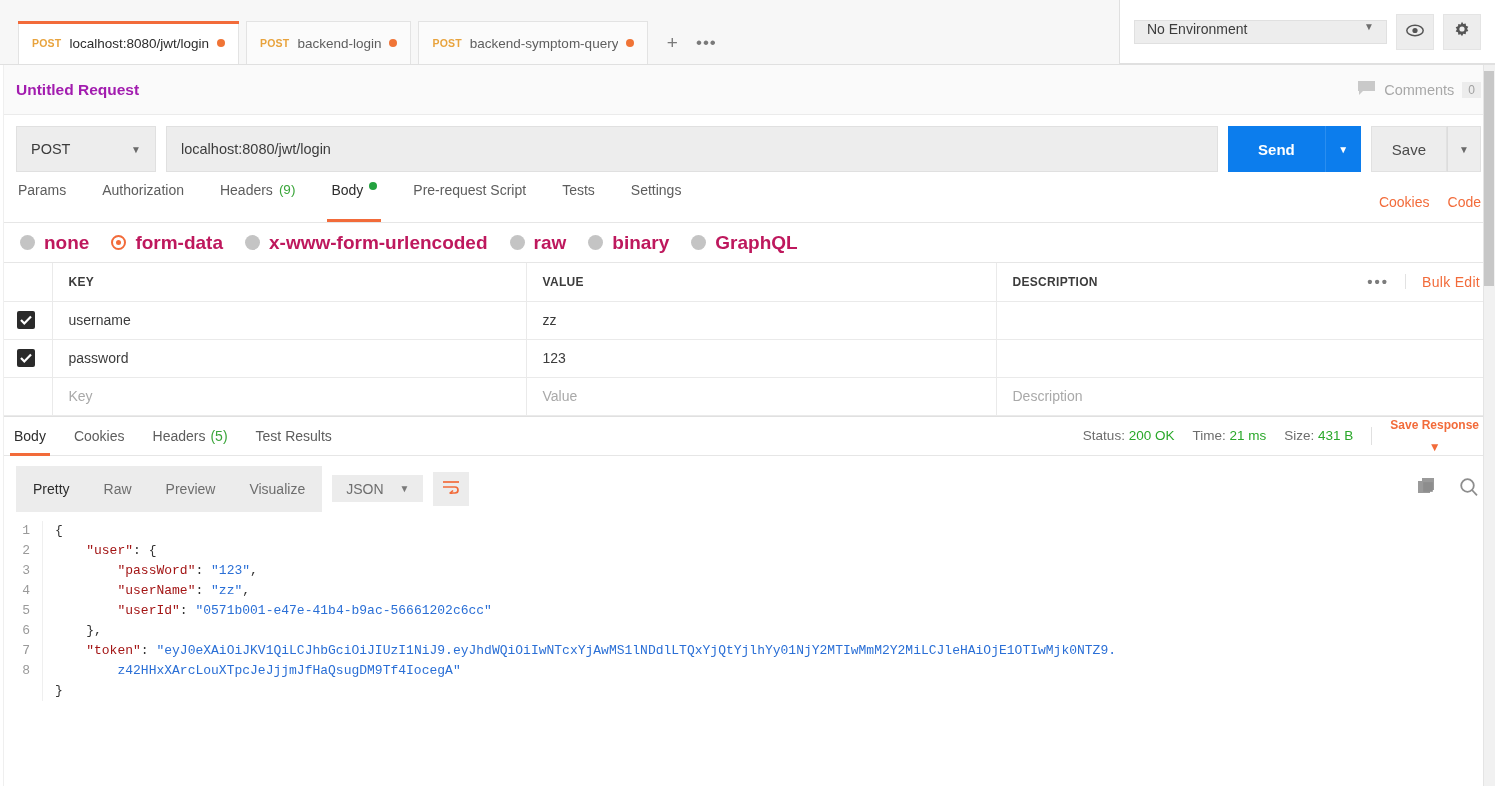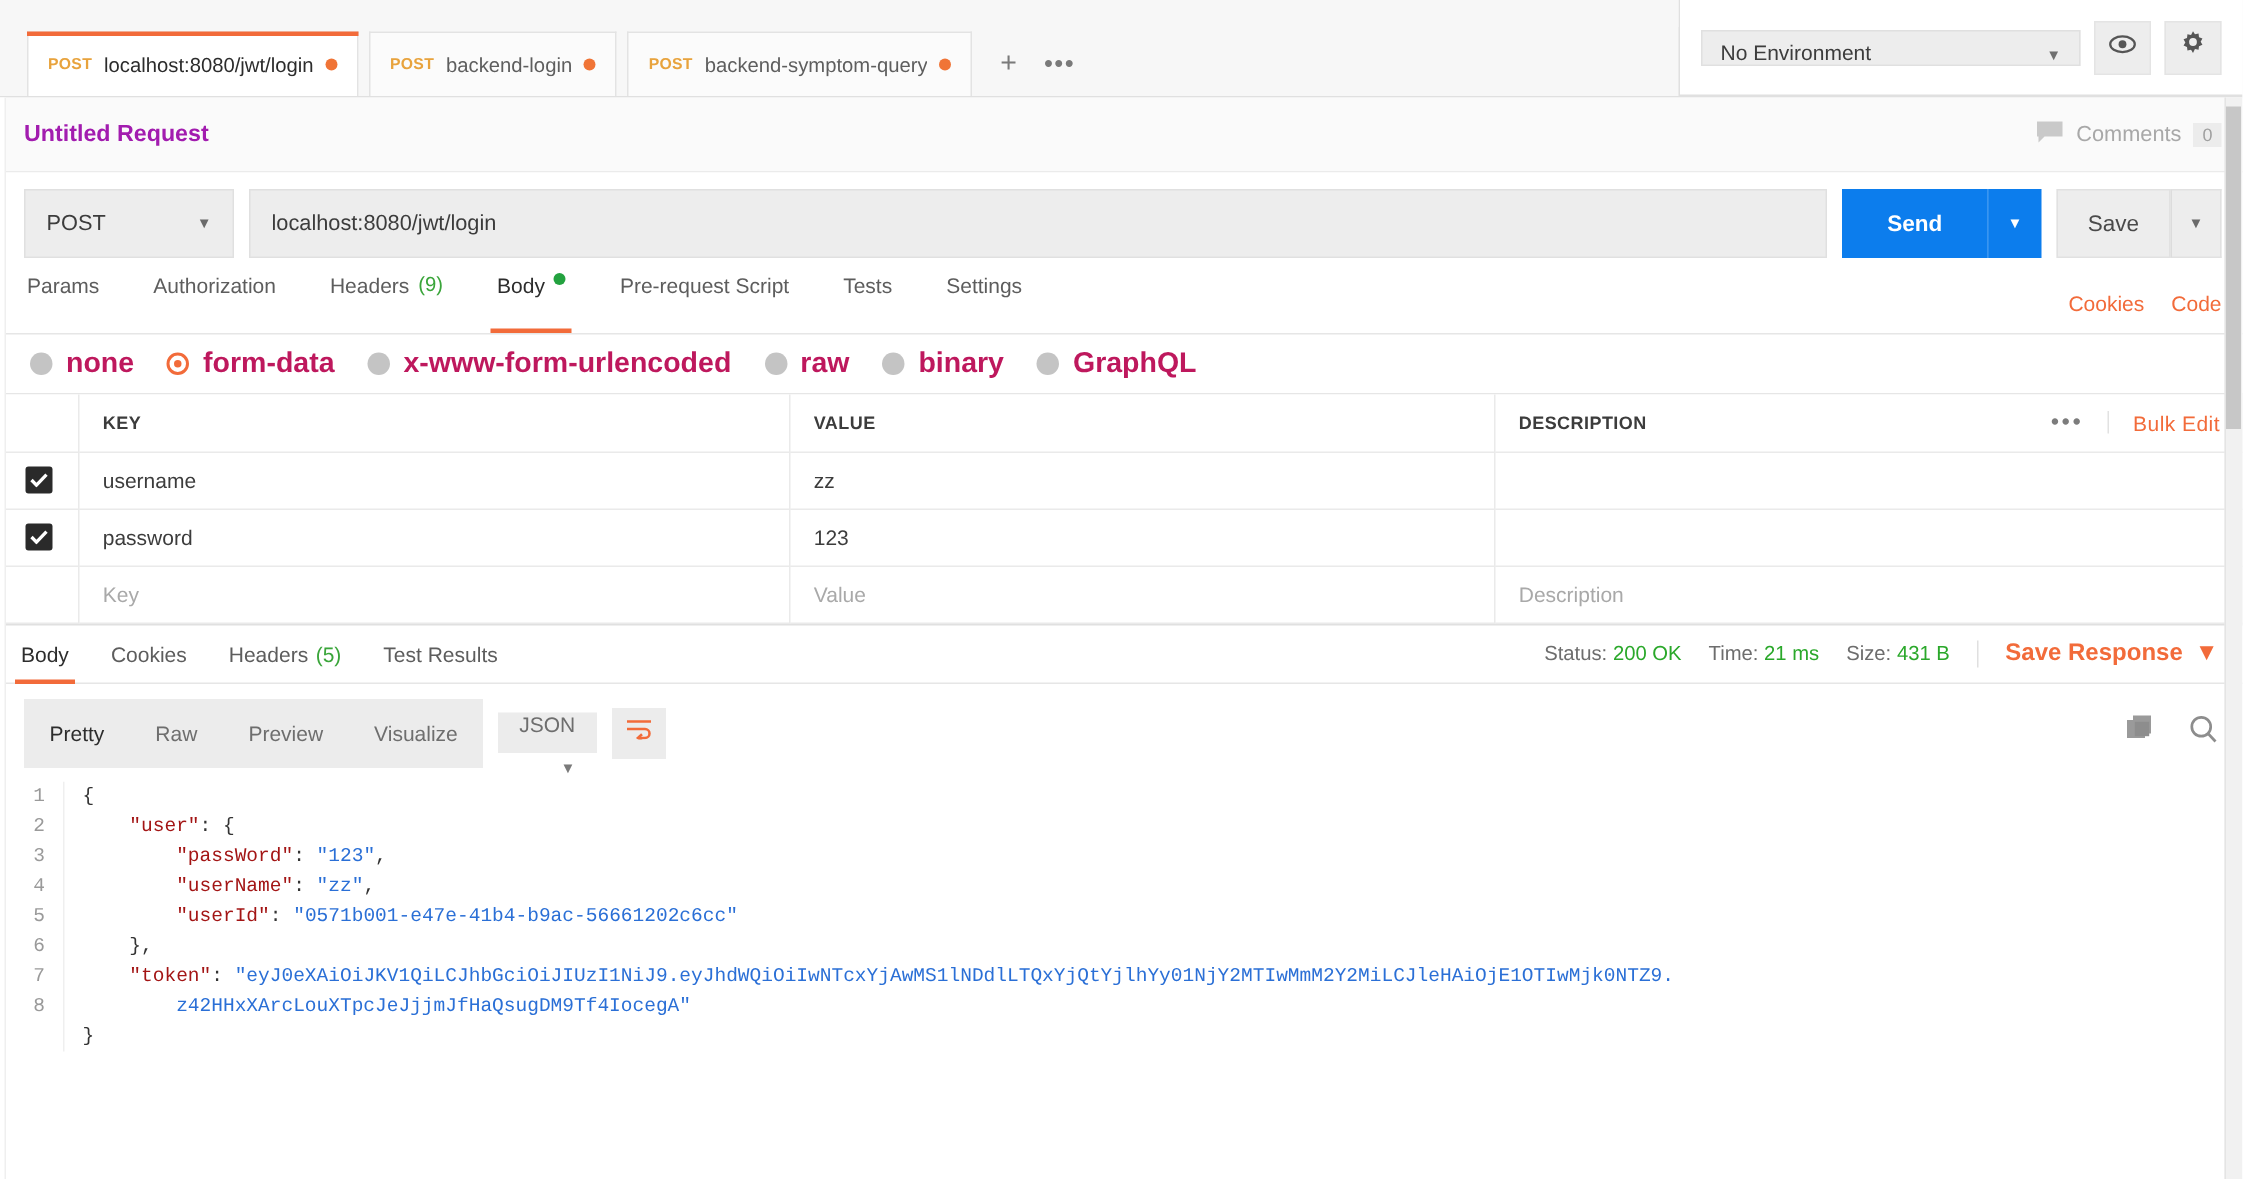--- a/index.html
+++ b/index.html
@@ -43,7 +43,7 @@
             background: #fff; border-bottom: 1px solid #e0e0e0; }
   .env-select {
     flex: 1; height: 24px; background: #ededed; border: 1px solid #e0e0e0;
-    display: flex; align-items: flex-end; justify-content: space-between;
+    display: flex; align-items: flex-start; justify-content: space-between;
     padding: 0 12px; font-size: 14px; color: #3c3c3c;
   }
   .env-select .caret { color: #6f6f6f; font-size: 10px; }

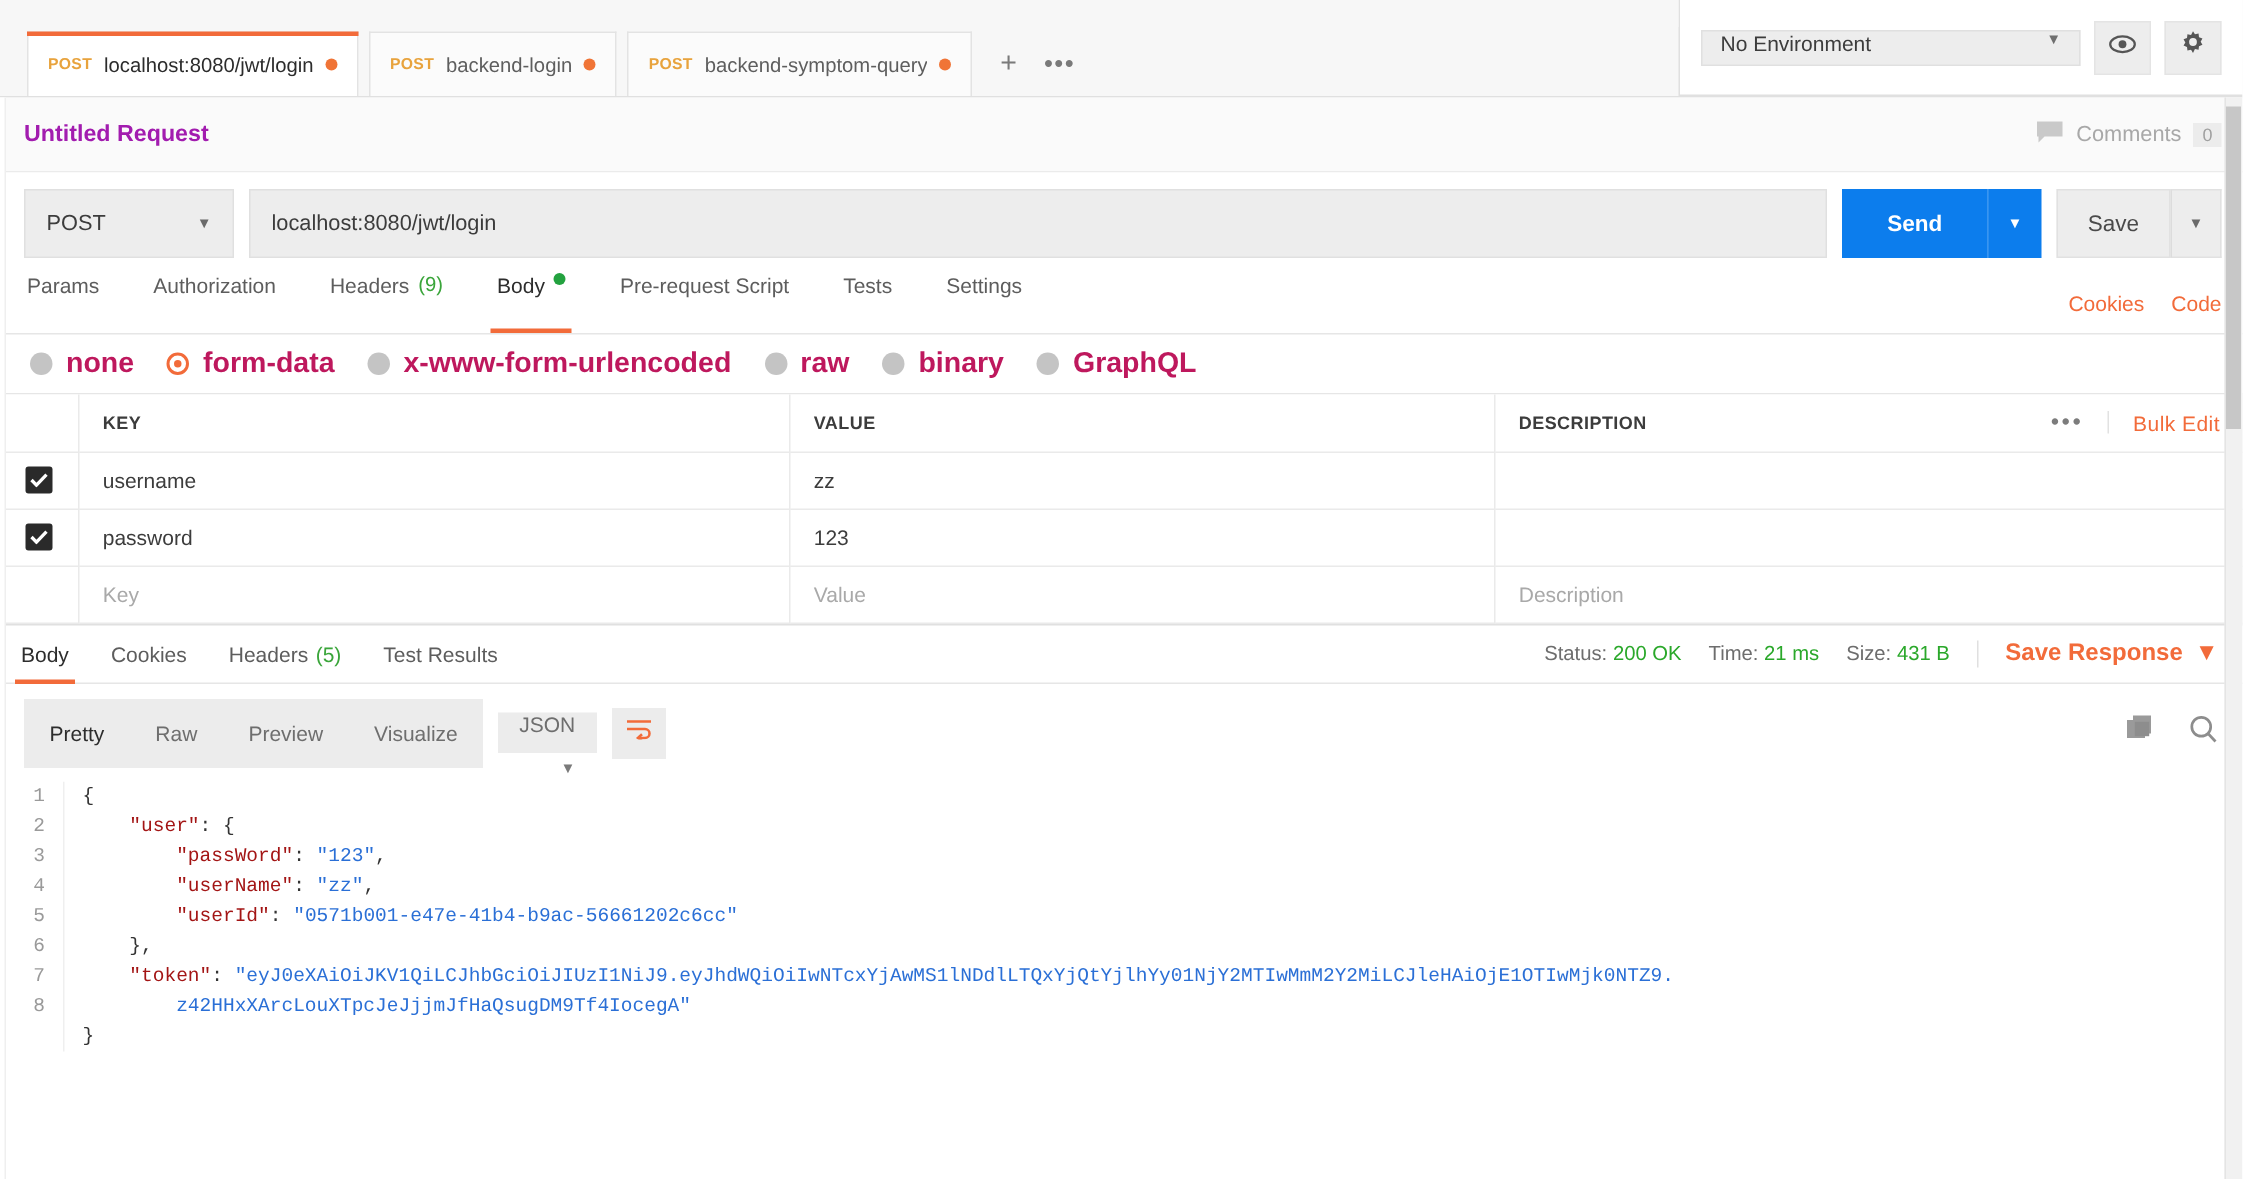--- a/index.html
+++ b/index.html
@@ -136,7 +136,7 @@
   .meta { display: flex; align-items: center; gap: 18px; font-size: 13.5px; color: #6d6d6d; }
   .meta .val { color: #2aa82a; }
   .sep { width: 1px; height: 18px; background: #e0e0e0; }
-  .save-resp { color: #f26b3a; font-size: 16px; font-weight: bold; display: flex; align-items: center; gap: 8px; }
+  .save-resp { color: #f26b3a; font-size: 12px; font-weight: bold; display: flex; align-items: center; gap: 8px; flex-direction: column; }
 
   .viewbar { display: flex; align-items: center; justify-content: space-between;
              padding: 10px 16px 9px 16px; }

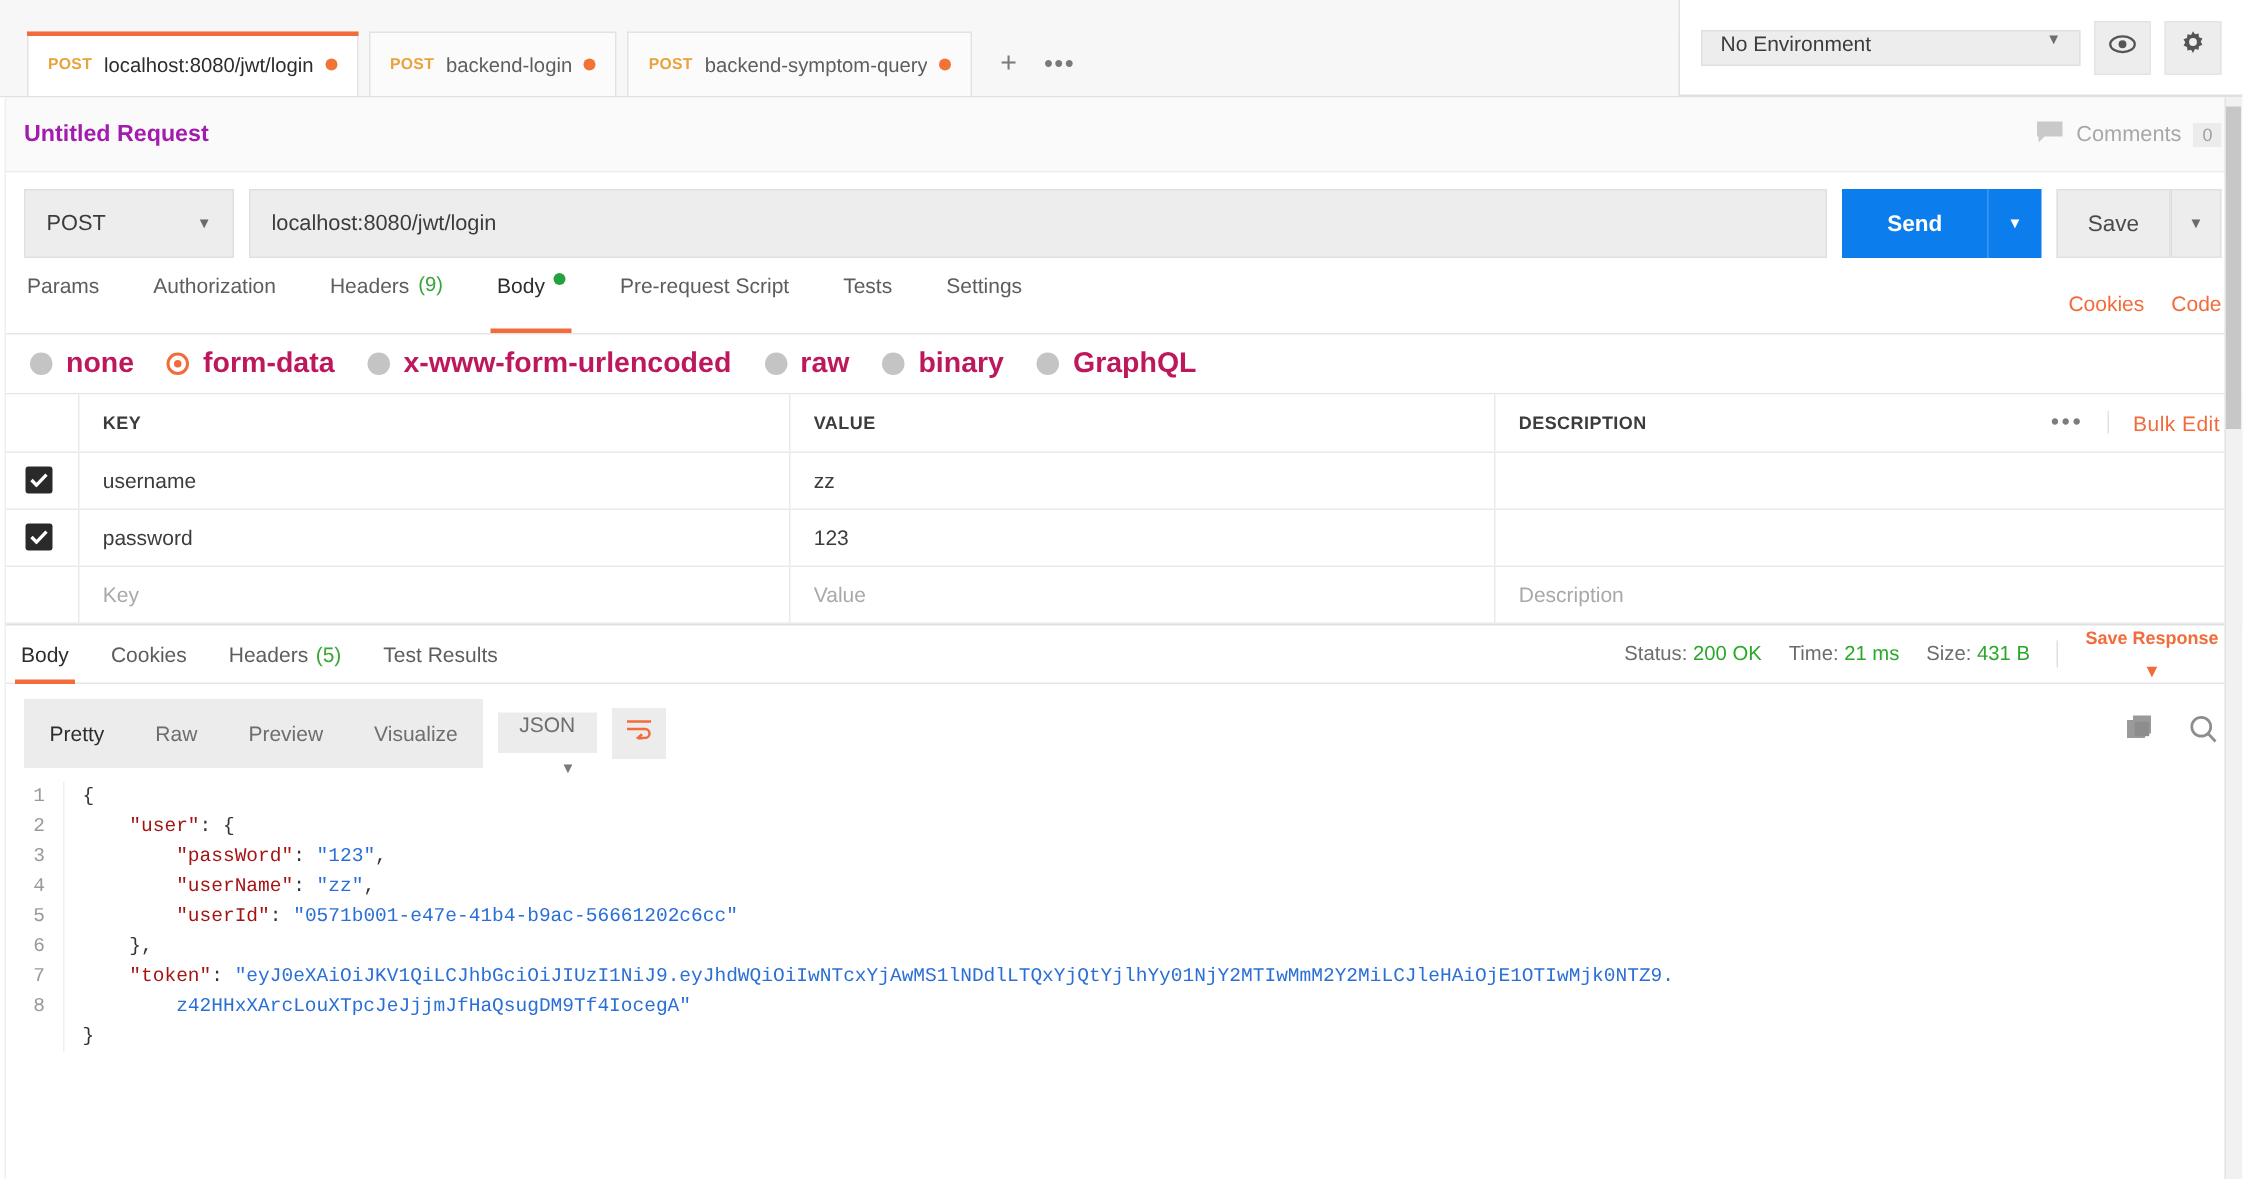--- a/index.html
+++ b/index.html
@@ -144,8 +144,8 @@
   .segment { display: flex; background: #ececec; height: 46px; align-items: stretch; }
   .seg { display: flex; align-items: center; padding: 0 17px; font-size: 14px; color: #6e6e6e; }
   .seg.active { color: #2d2d2d; }
-  .fmt { display: flex; align-items: flex-end; gap: 16px; background: #ececec; height: 27px;
-         padding: 0 14px; font-size: 14px; color: #6e6e6e; flex-direction: column; }
+  .fmt { display: flex; align-items: center; gap: 16px; background: #ececec; height: 27px;
+         padding: 0 14px; font-size: 14px; color: #6e6e6e; }
   .fmt .caret { font-size: 10px; color: #7a7a7a; }
   .wrapbtn { width: 36px; height: 34px; background: #ececec; display: flex; align-items: center;
              justify-content: center; }

